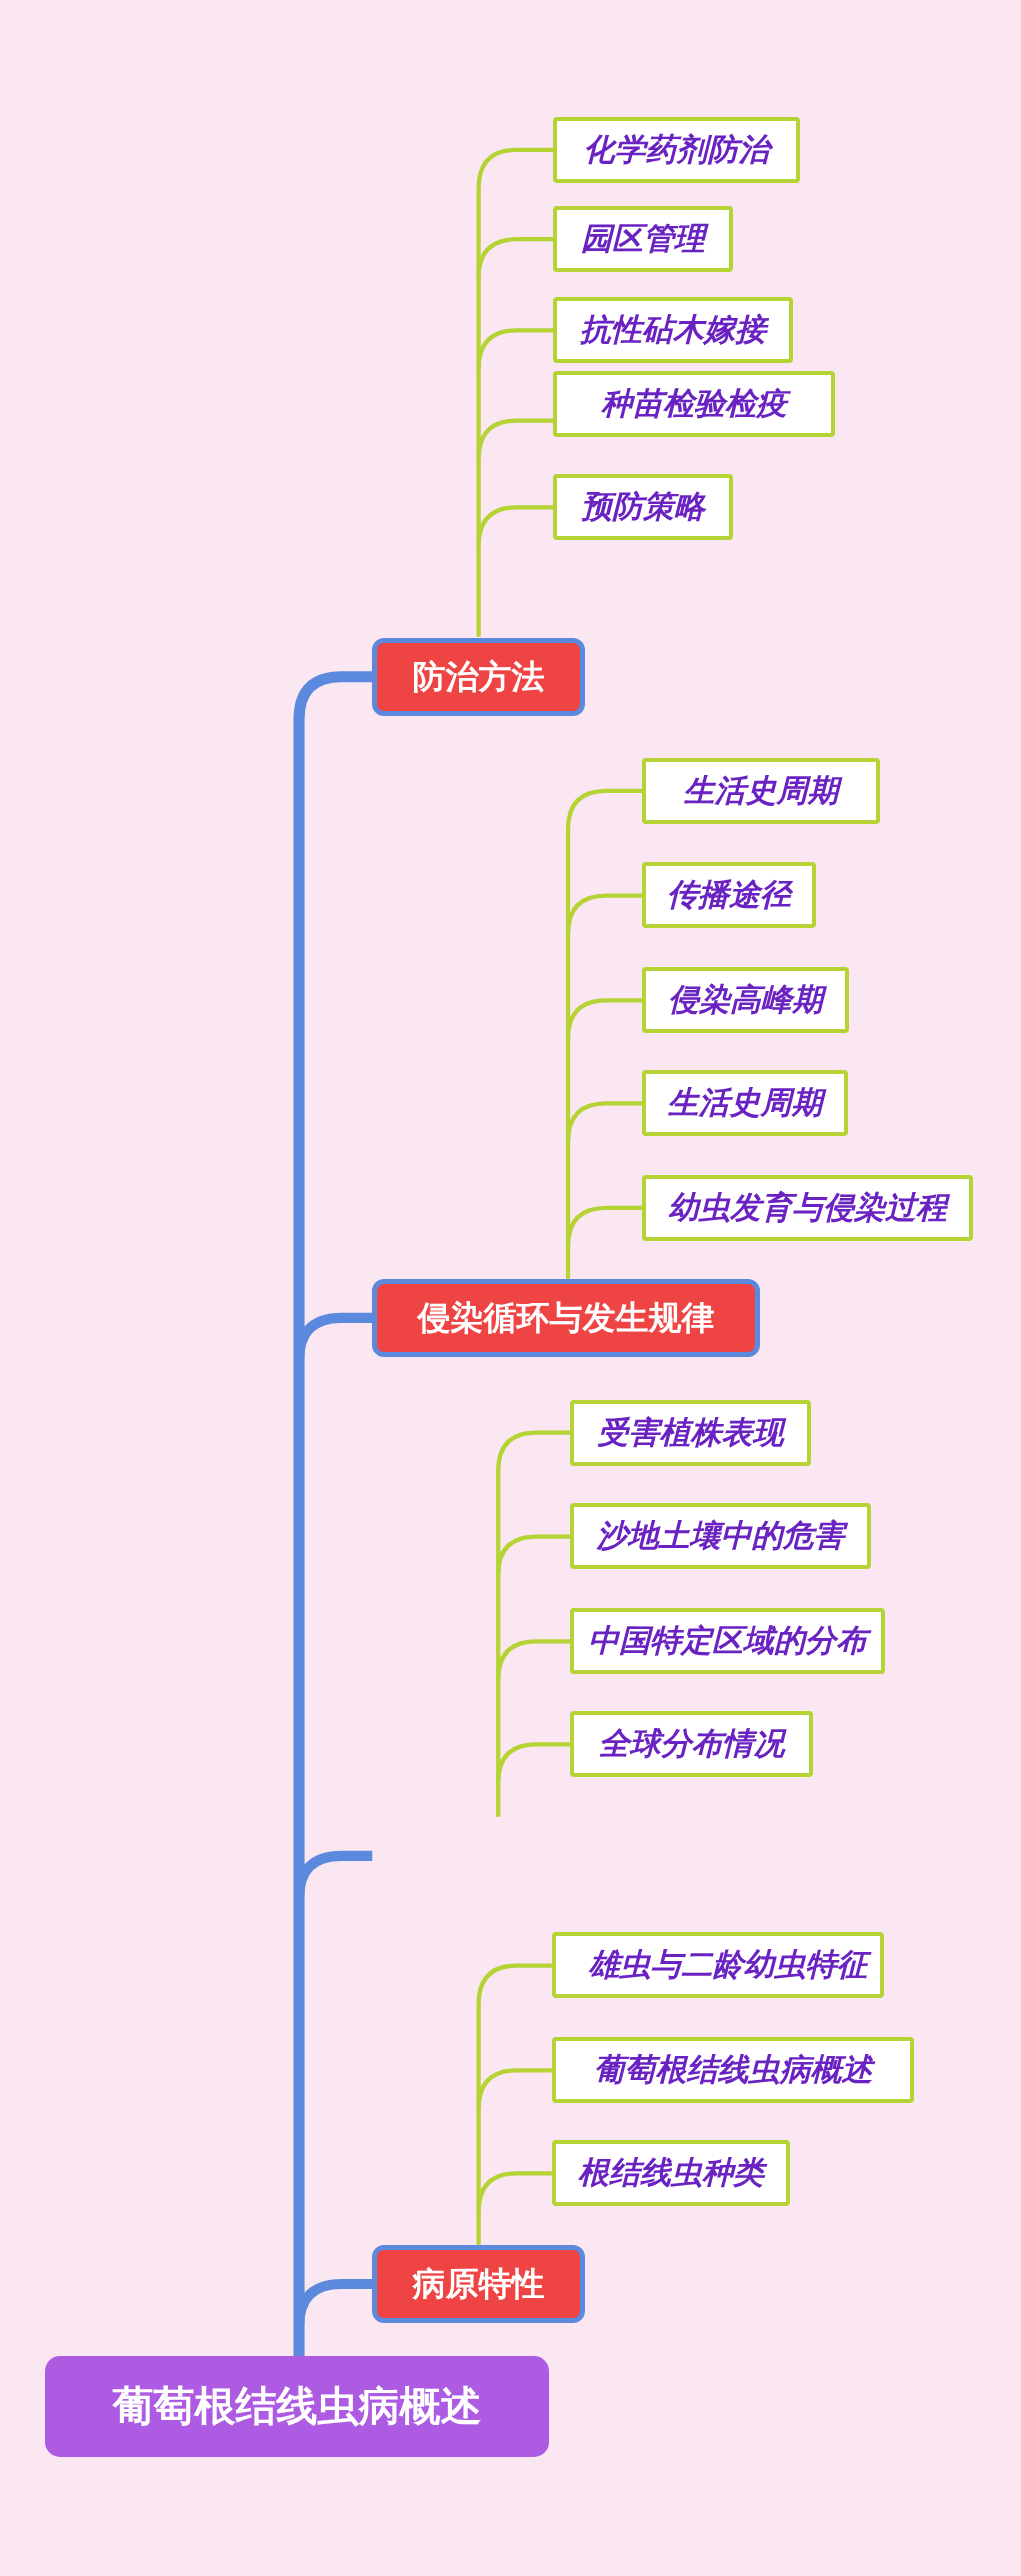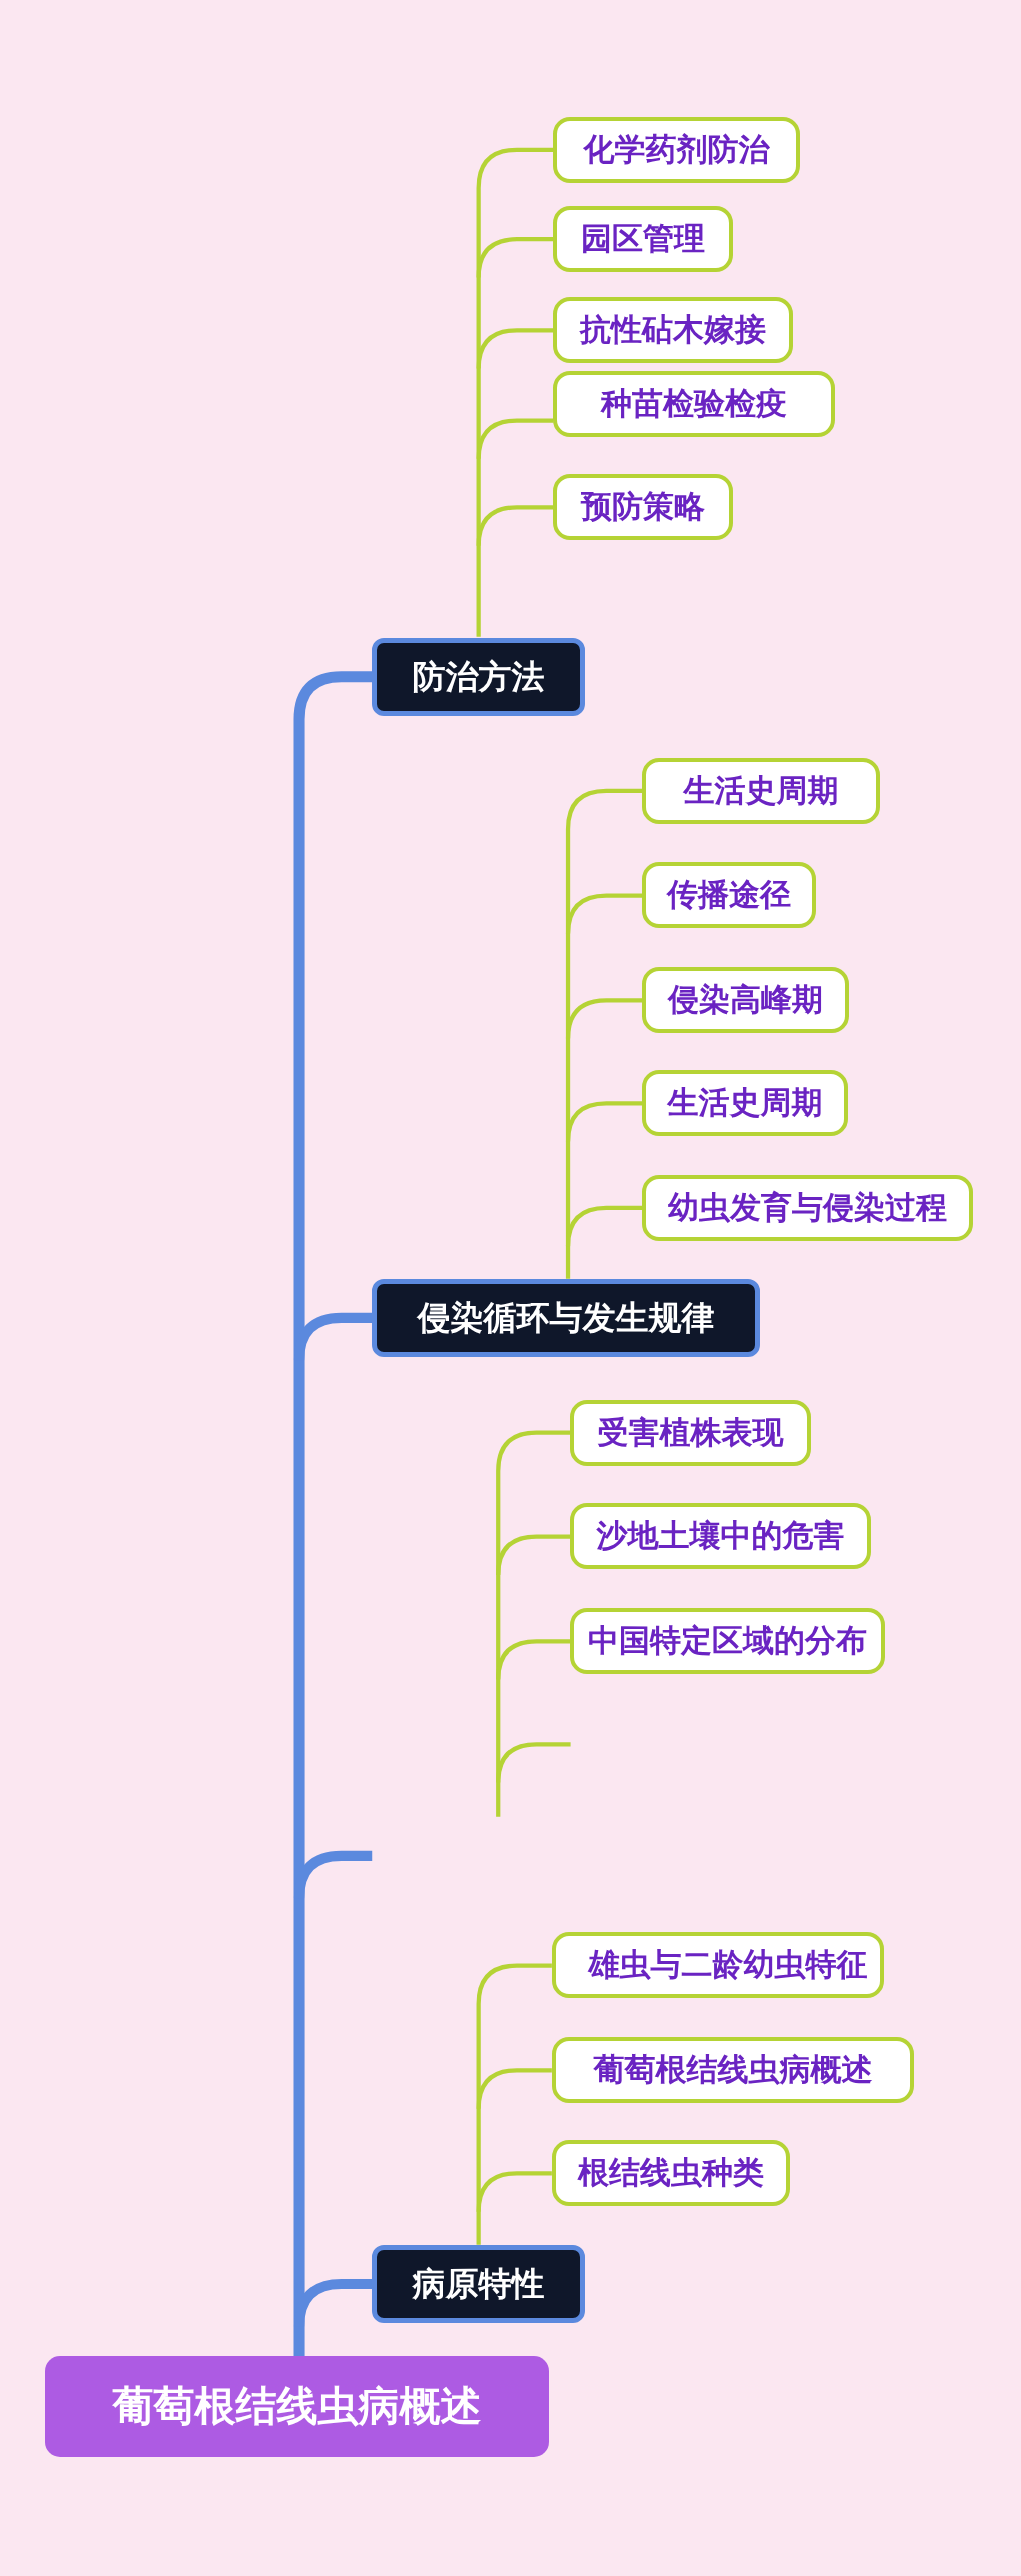--- a/index.html
+++ b/index.html
@@ -29,10 +29,11 @@
   .leaf{
     background:#ffffff;
     border:4.3px solid #b5d335;
-    border-radius:17px;
+    border-radius:4px;
     color:#6a23c2;
     font-size:31px;
     height:66px;
+    font-style:italic;
   }
   .branch{
     background:#0f172a;

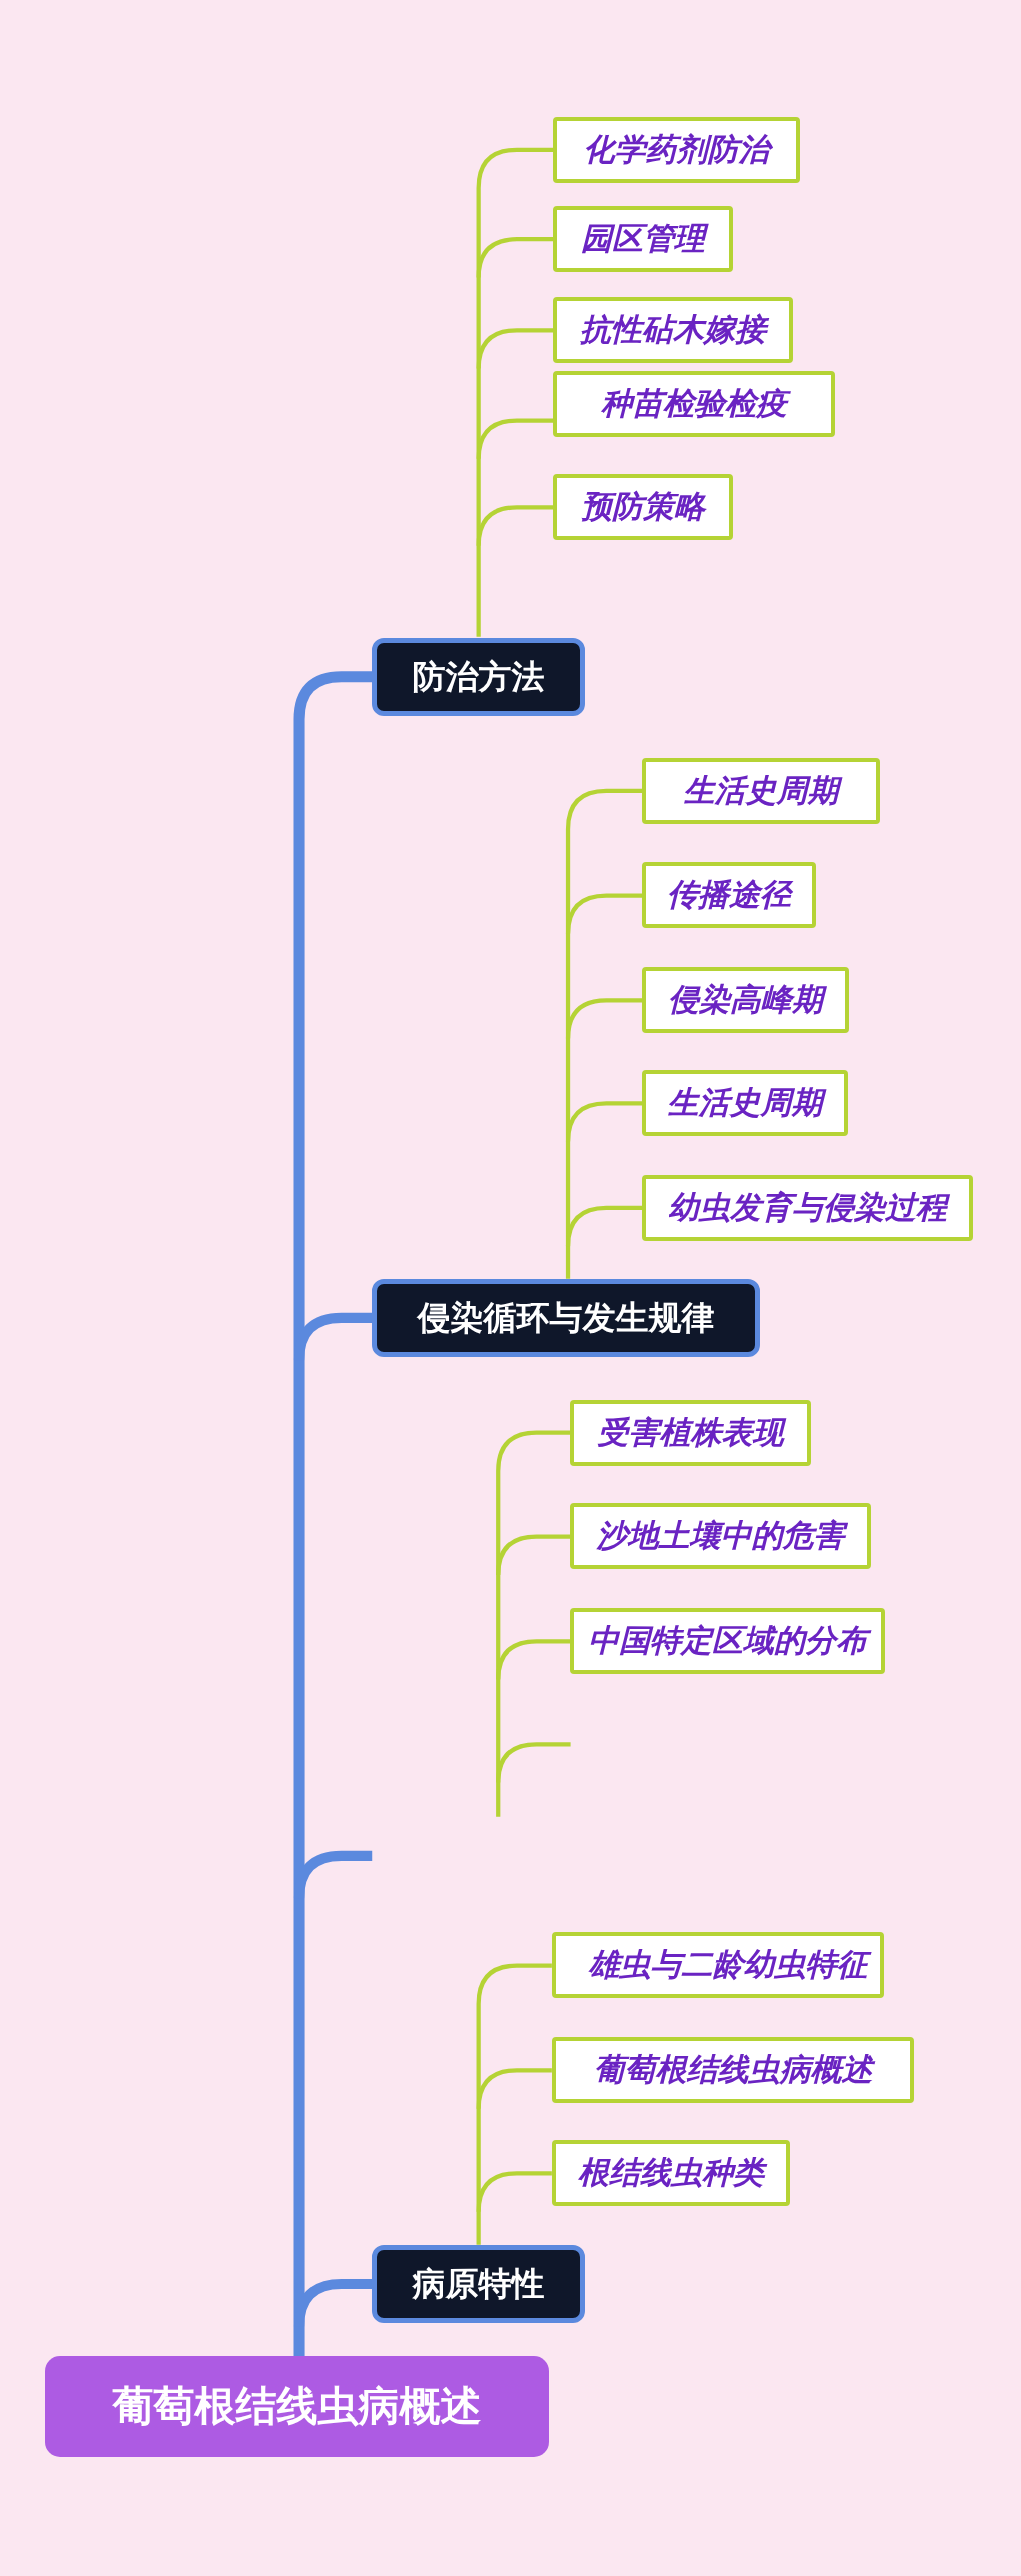--- a/index.html
+++ b/index.html
@@ -36,7 +36,7 @@
     font-style:italic;
   }
   .branch{
-    background:#0f172a;
+    background:#ef4444;
     border:5.1px solid #5b89de;
     border-radius:12px;
     color:#ffffff;

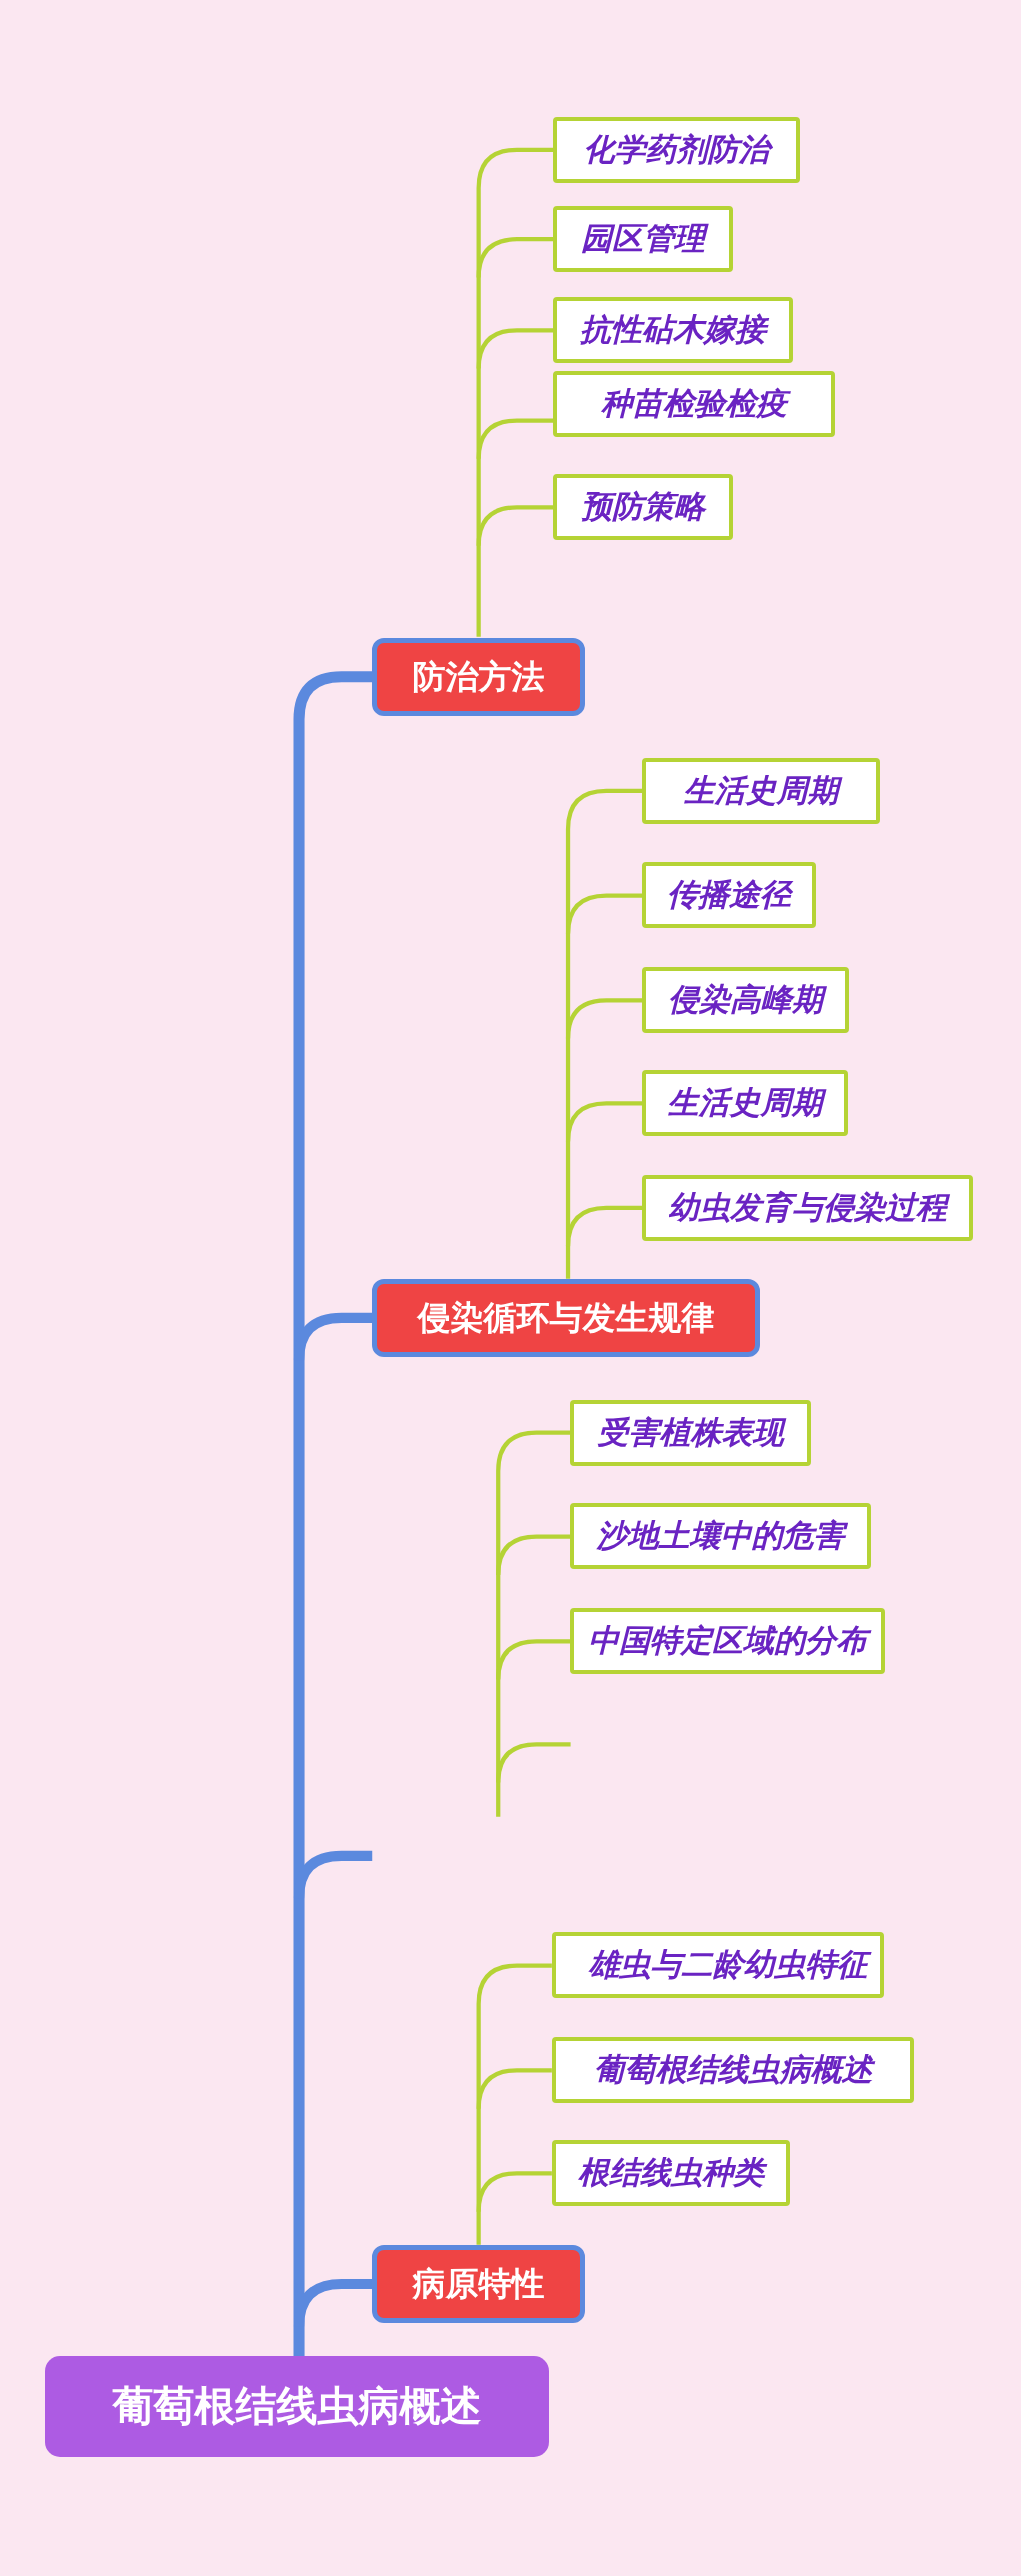--- a/index.html
+++ b/index.html
@@ -105,6 +105,7 @@
   <div class="node leaf" style="left:570px;top:1400px;width:241px;">受害植株表现</div>
   <div class="node leaf" style="left:570px;top:1503px;width:301px;">沙地土壤中的危害</div>
   <div class="node leaf" style="left:570px;top:1608px;width:315px;">中国特定区域的分布</div>
+  <div class="node leaf" style="left:570px;top:1711px;width:243px;">全球分布情况</div>
 
   <div class="node leaf" style="left:552px;top:1932px;width:332px;padding-left:20px;">雄虫与二龄幼虫特征</div>
   <div class="node leaf" style="left:552px;top:2037px;width:362px;">葡萄根结线虫病概述</div>

